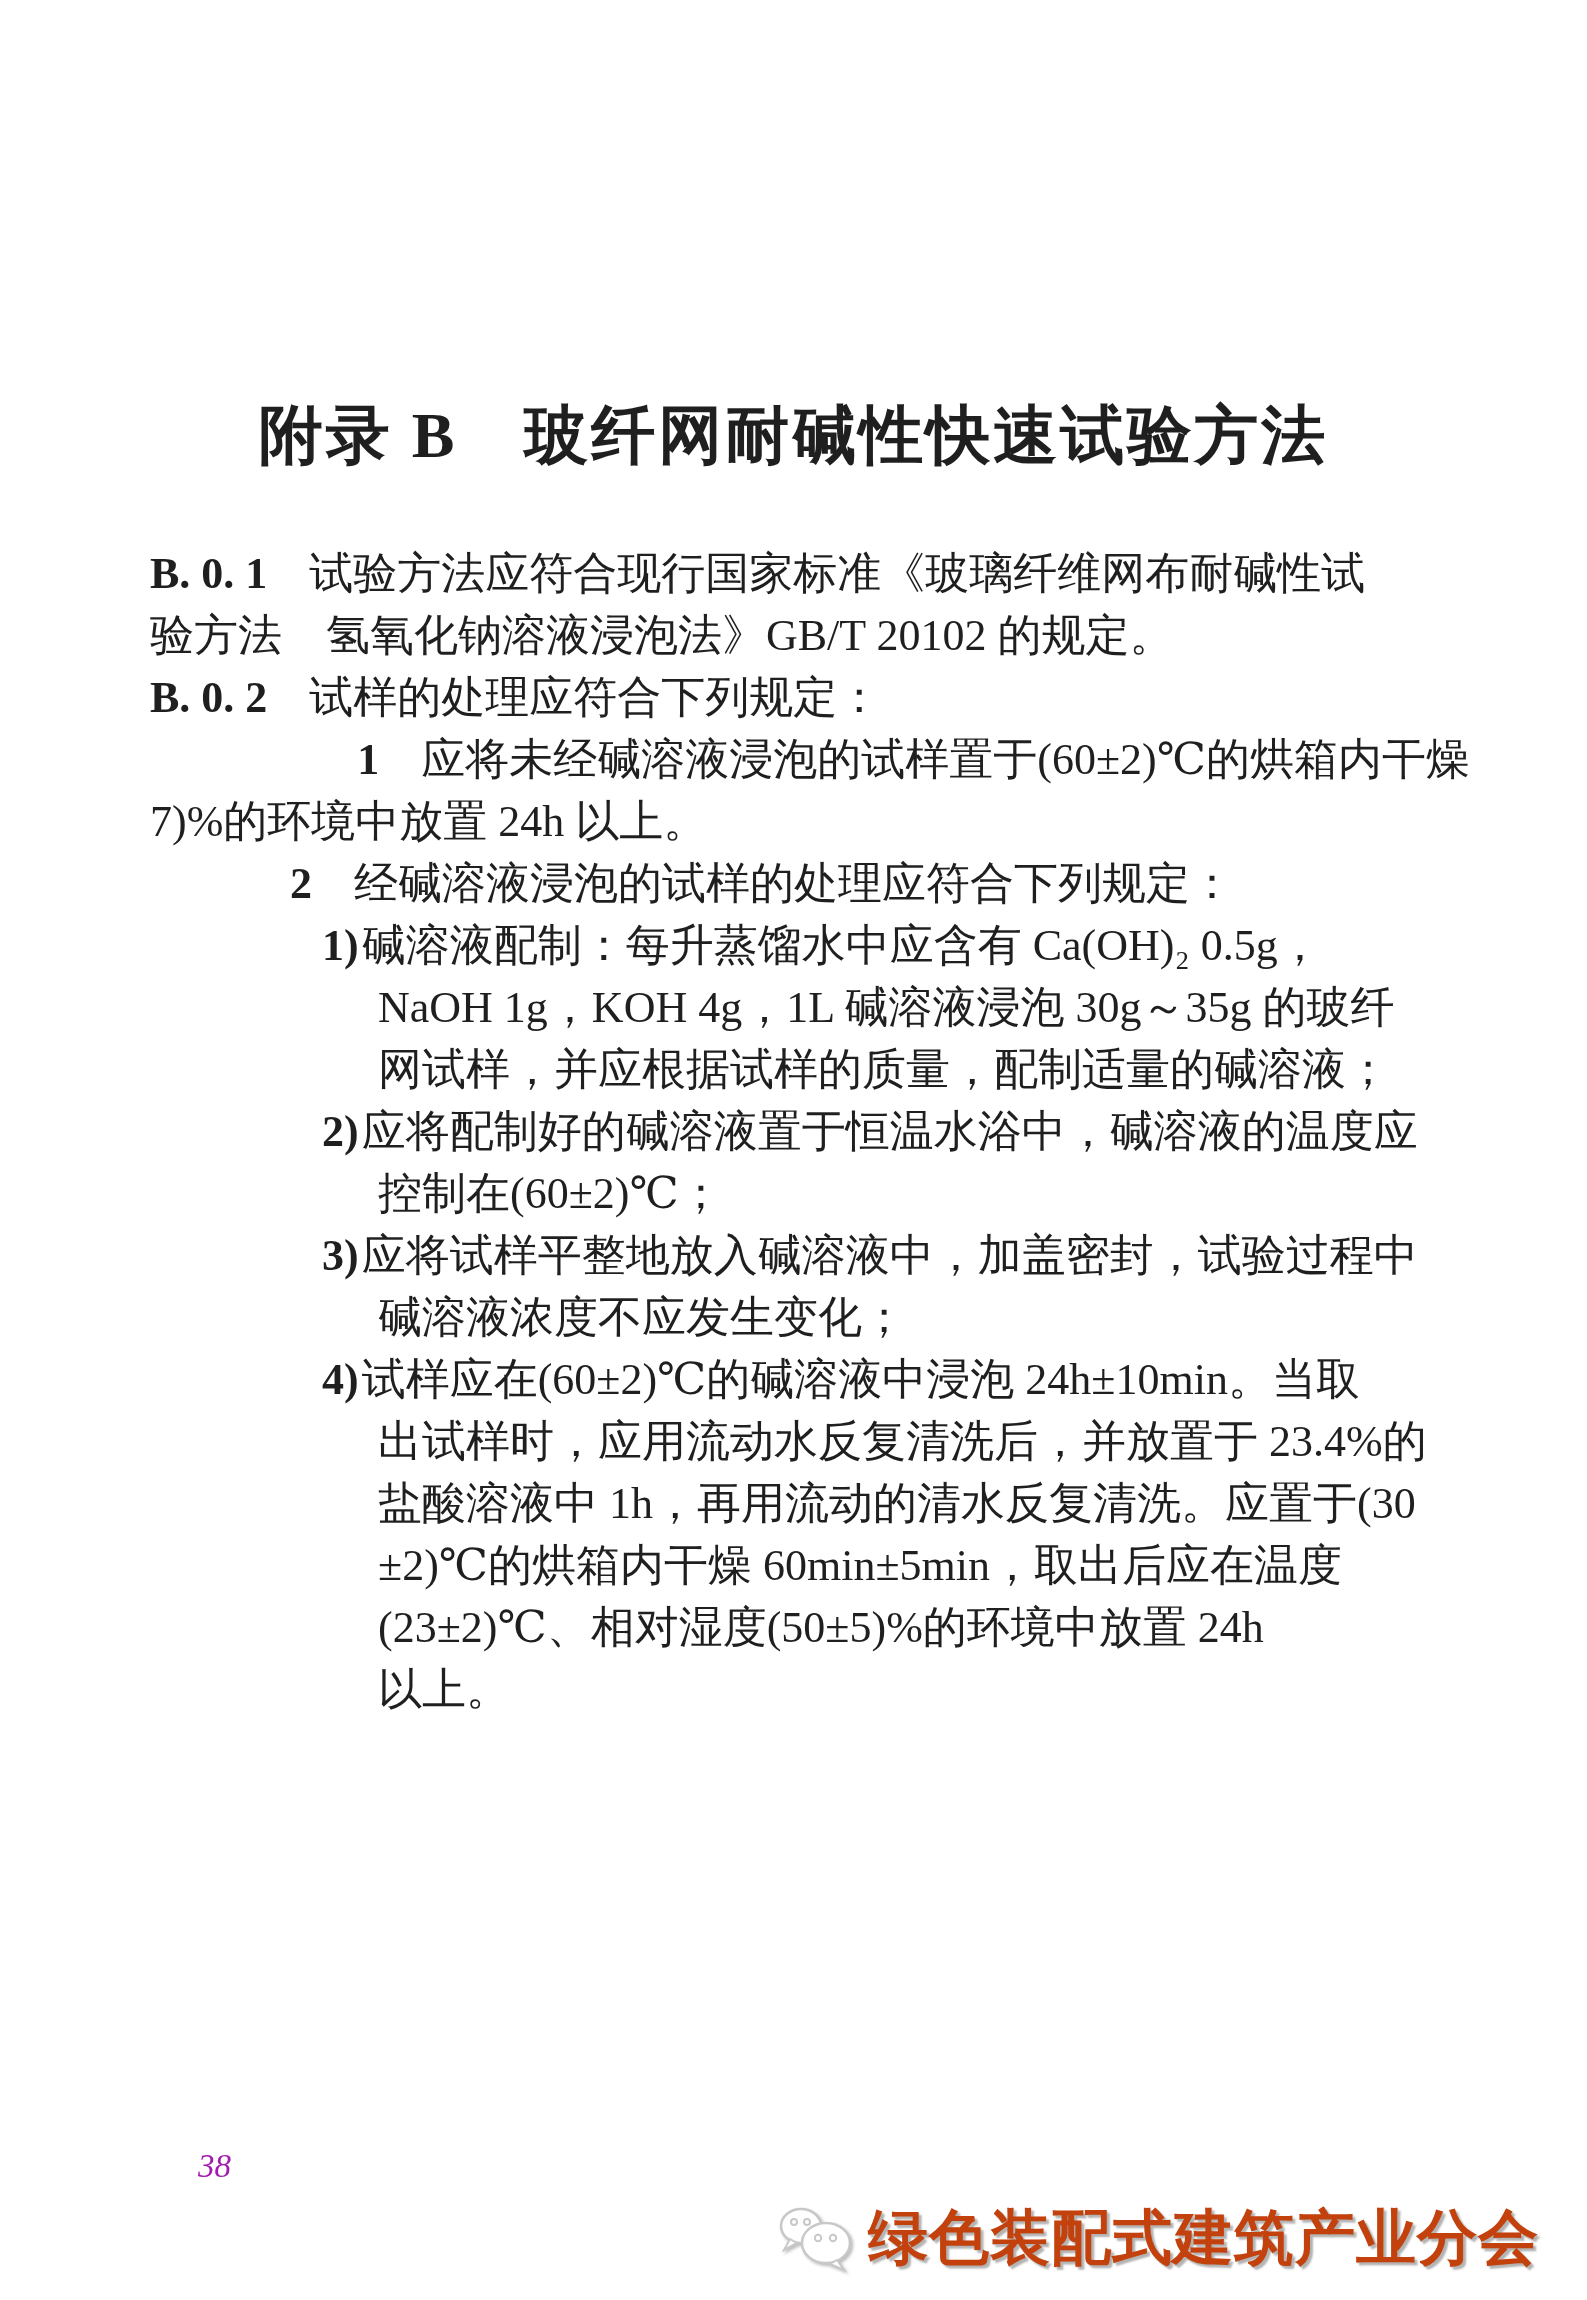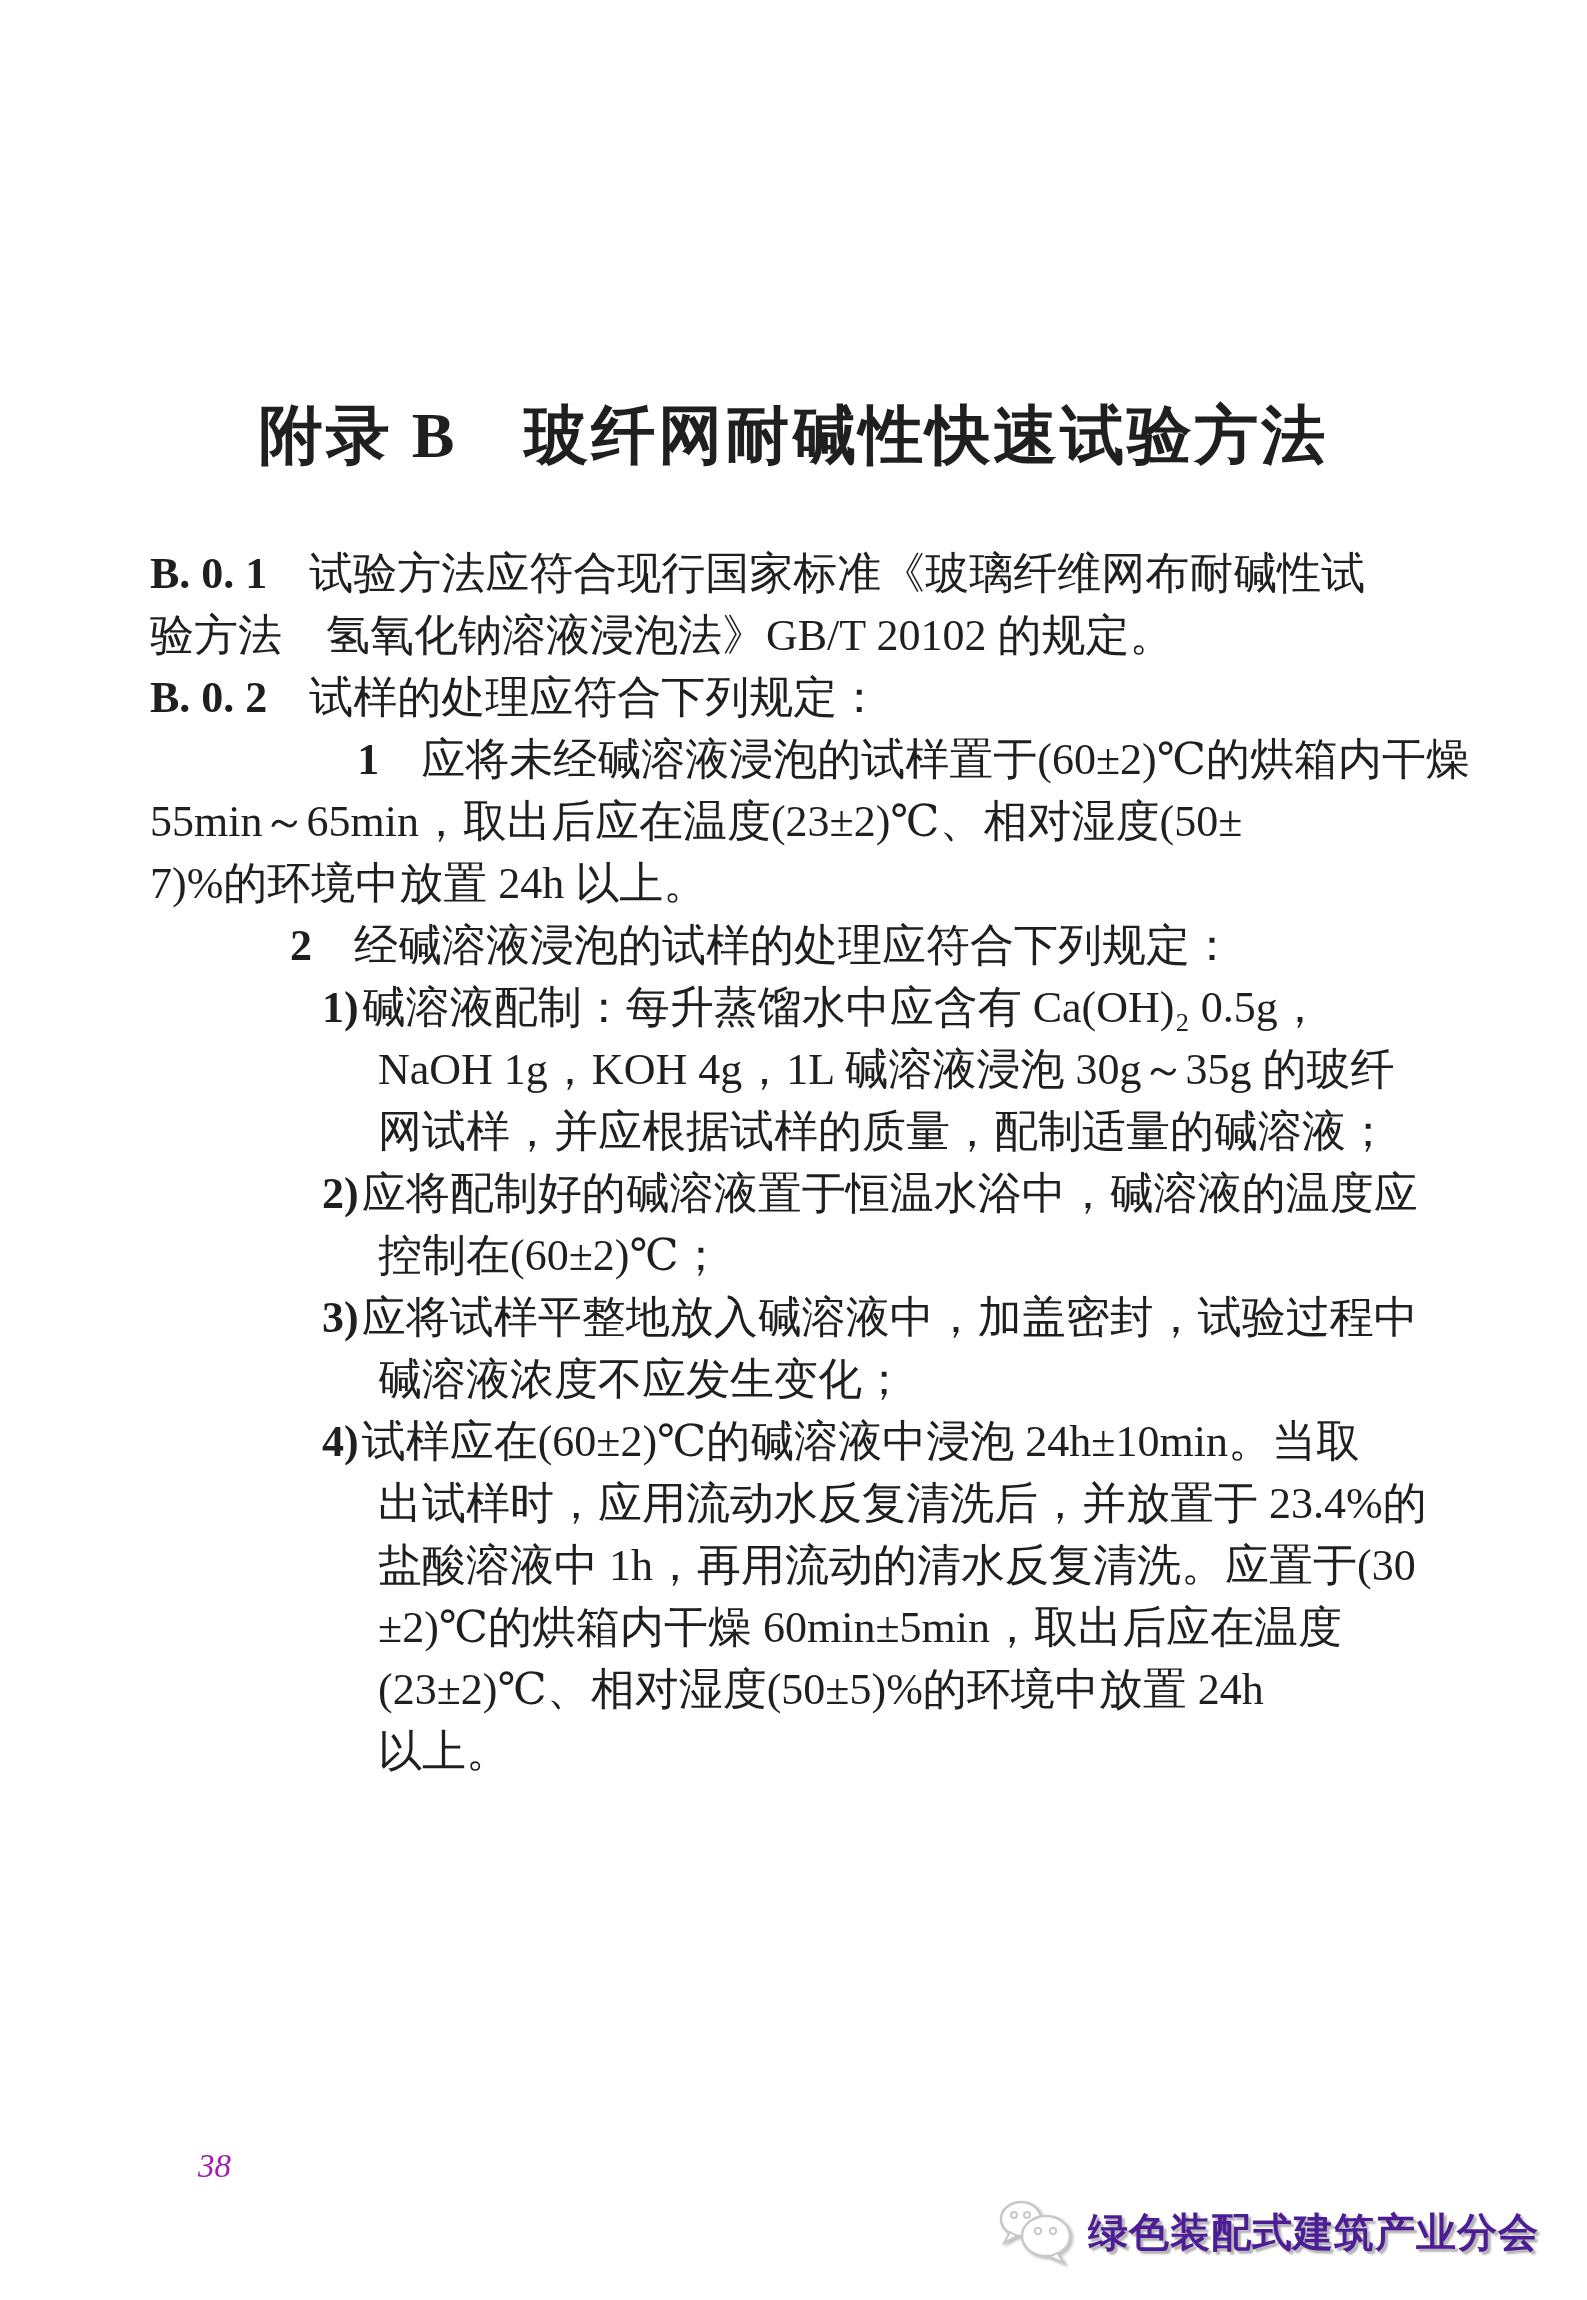--- a/index.html
+++ b/index.html
@@ -80,7 +80,6 @@
       <div class="text-line" style="padding-left: 0px;"><span>验方法　氢氧化钠溶液浸泡法》GB/T 20102 的规定。</span></div>
       <div class="text-line" style="padding-left: 0px;"><span class="line-label wide">B. 0. 2</span><span>试样的处理应符合下列规定：</span></div>
       <div class="text-line" style="padding-left: 140px; text-align: right;"><span class="line-label wide">1</span><span>应将未经碱溶液浸泡的试样置于(60±2)℃的烘箱内干燥</span></div>
-      <div class="text-line" style="padding-left: 0px;"><span>55min～65min，取出后应在温度(23±2)℃、相对湿度(50±</span></div>
       <div class="text-line" style="padding-left: 0px;"><span>7)%的环境中放置 24h 以上。</span></div>
       <div class="text-line" style="padding-left: 140px;"><span class="line-label wide">2</span><span>经碱溶液浸泡的试样的处理应符合下列规定：</span></div>
       <div class="text-line" style="padding-left: 172px;"><span class="line-label tight">1)</span><span>碱溶液配制：每升蒸馏水中应含有 Ca(OH)₂ 0.5g，</span></div>

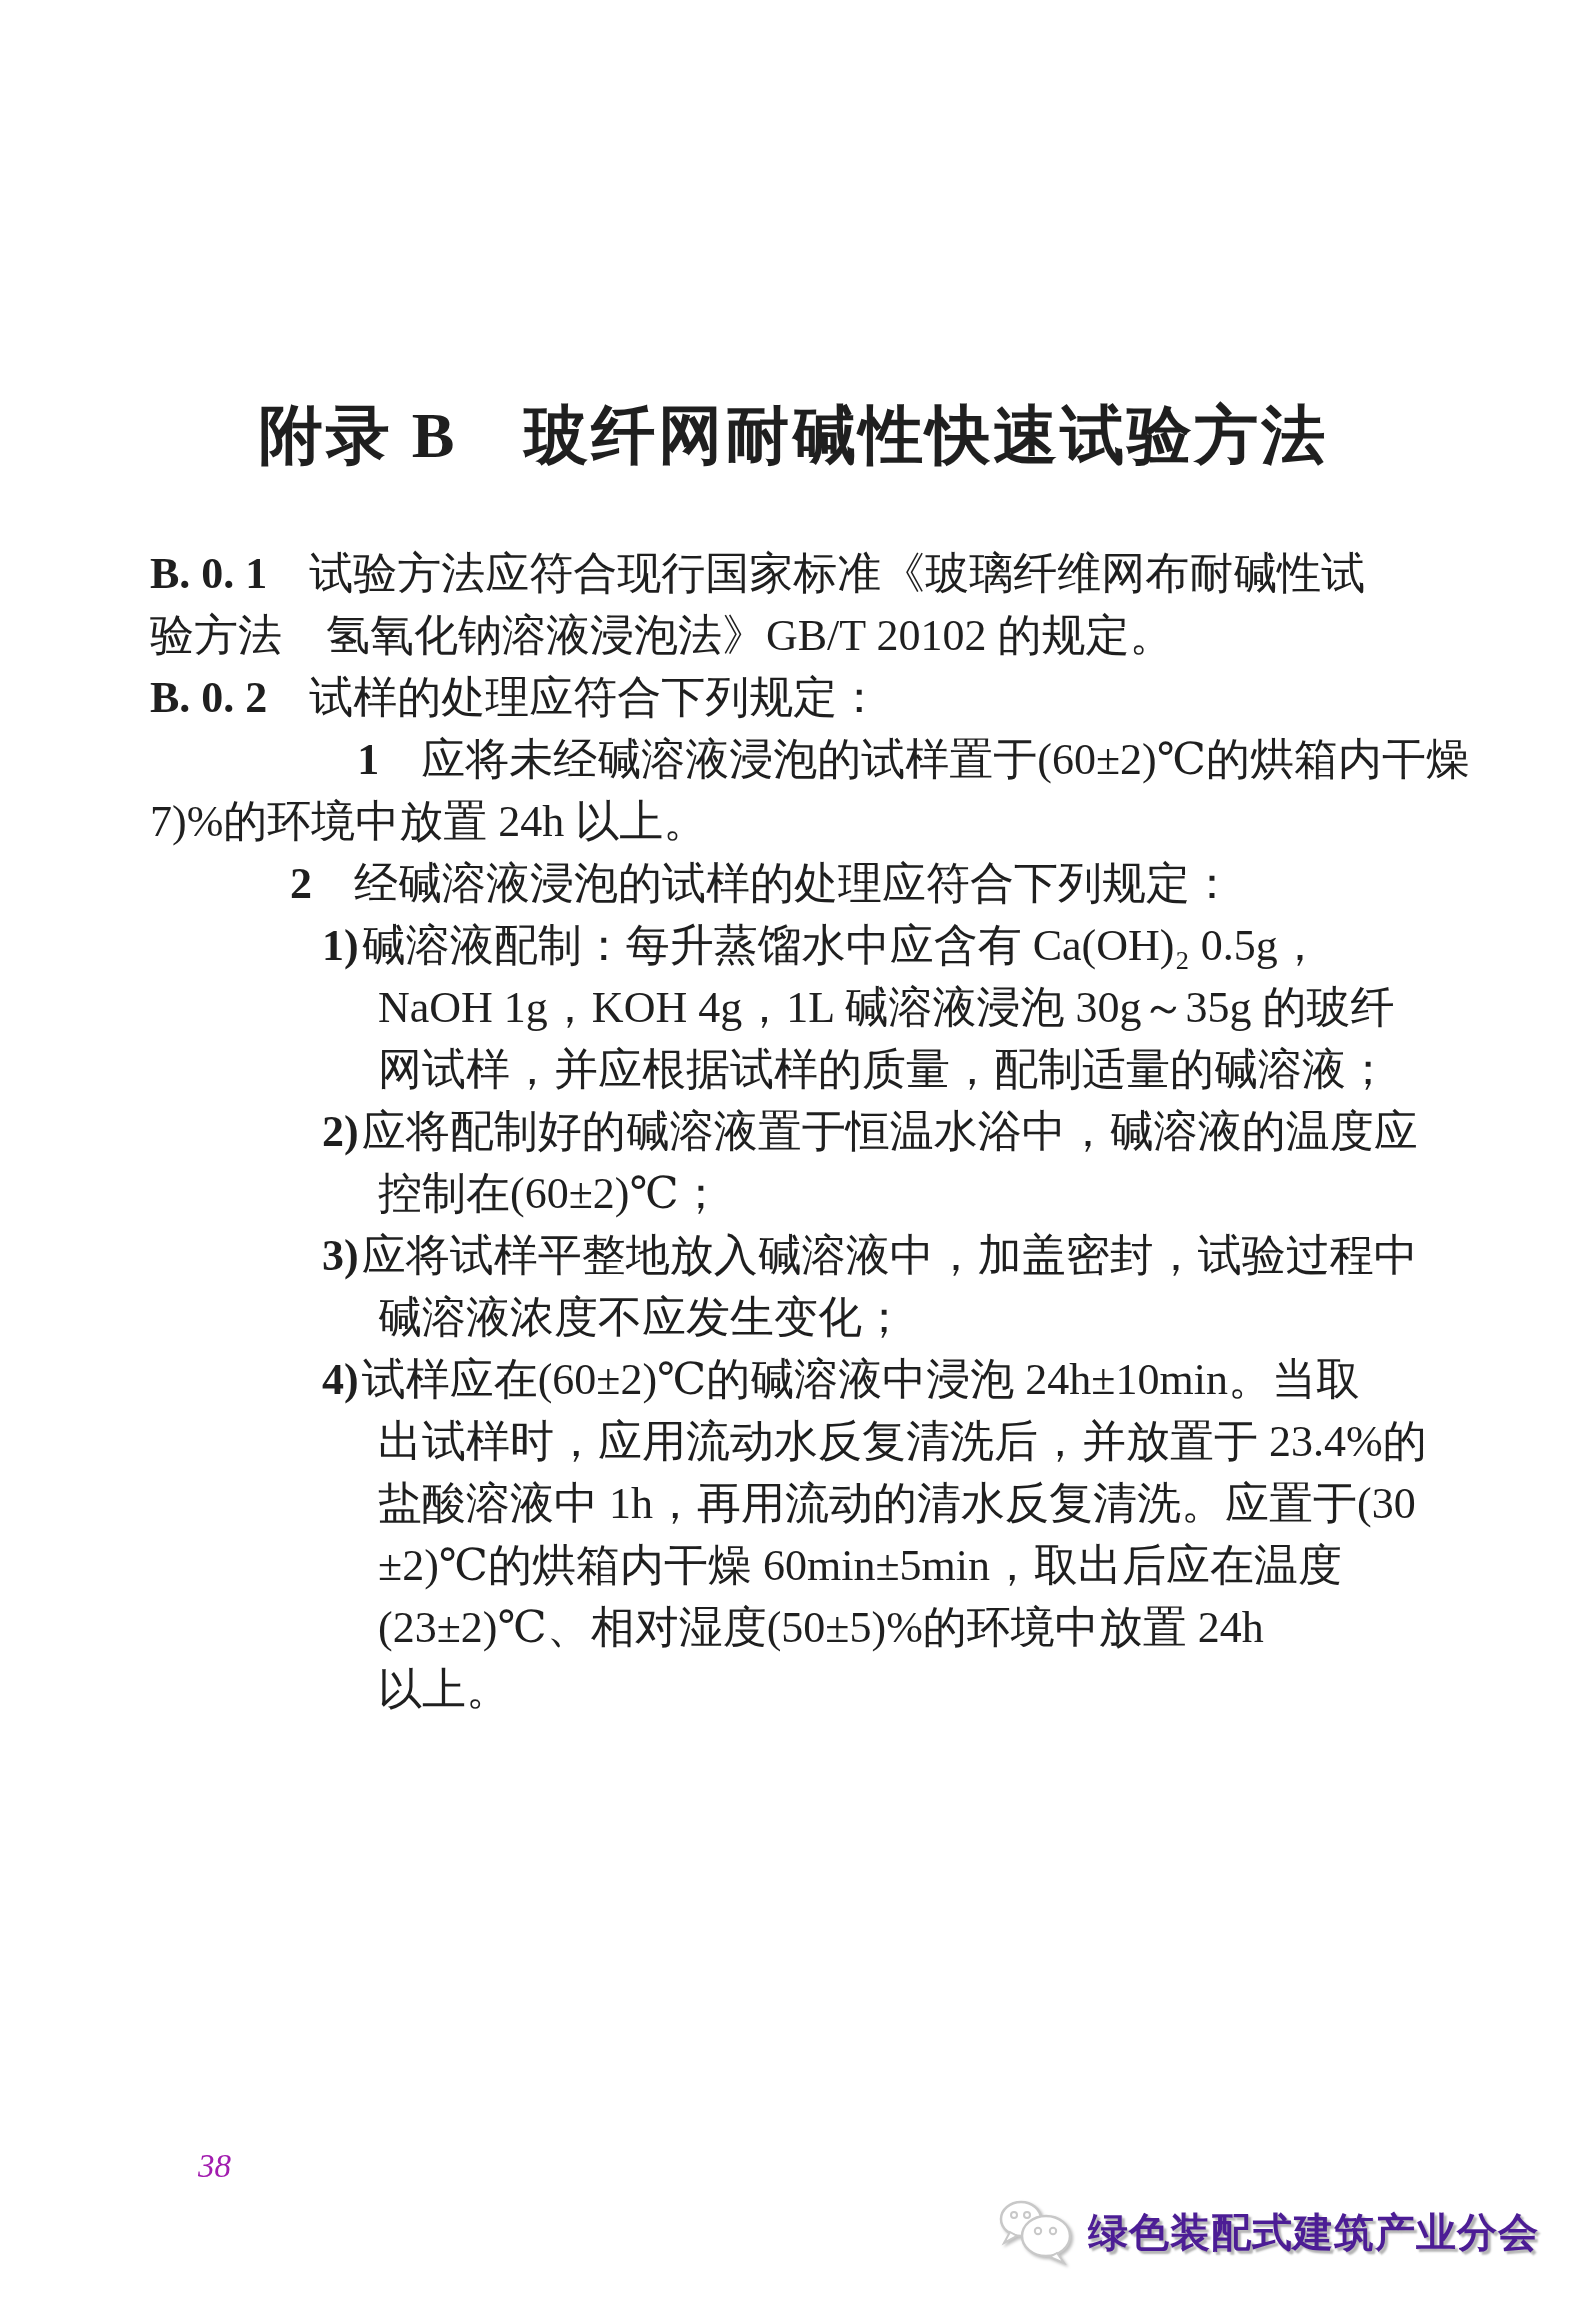--- a/index.html
+++ b/index.html
@@ -60,9 +60,9 @@
   }
   .footer-brand{
     font-family:"Liberation Sans","DejaVu Sans",sans-serif;
-    font-size:40px;
+    font-size:60px;
     font-weight:bold;
-    color:#4c1d95;
+    color:#c2410c;
     letter-spacing:1px;
     text-shadow:3px 3px 2px #b3b3b3, 1px 1px 1px #d8d8d8;
     white-space:nowrap;

